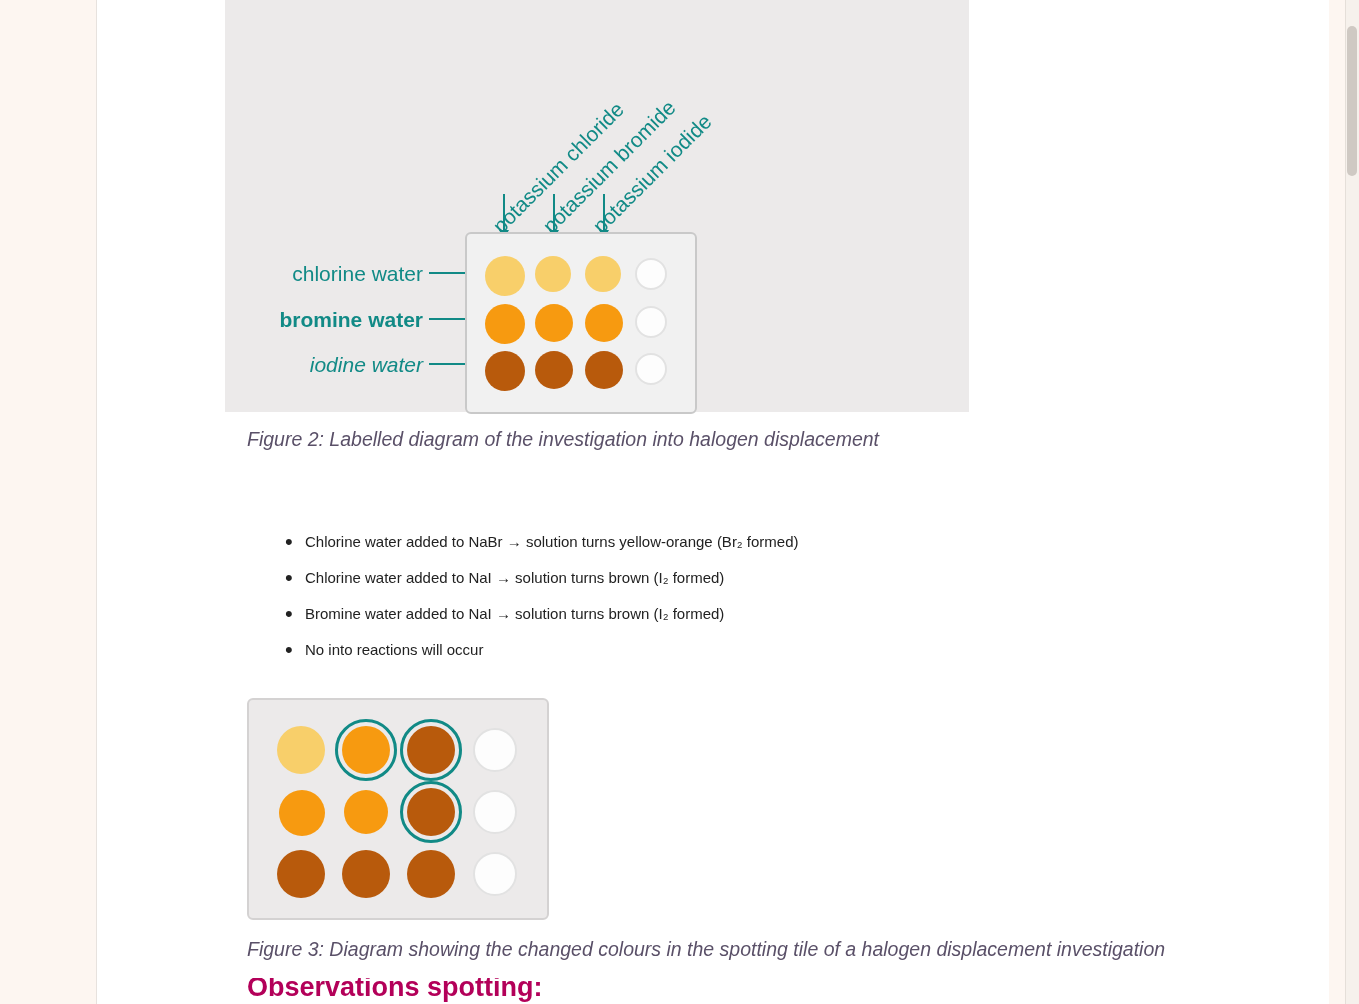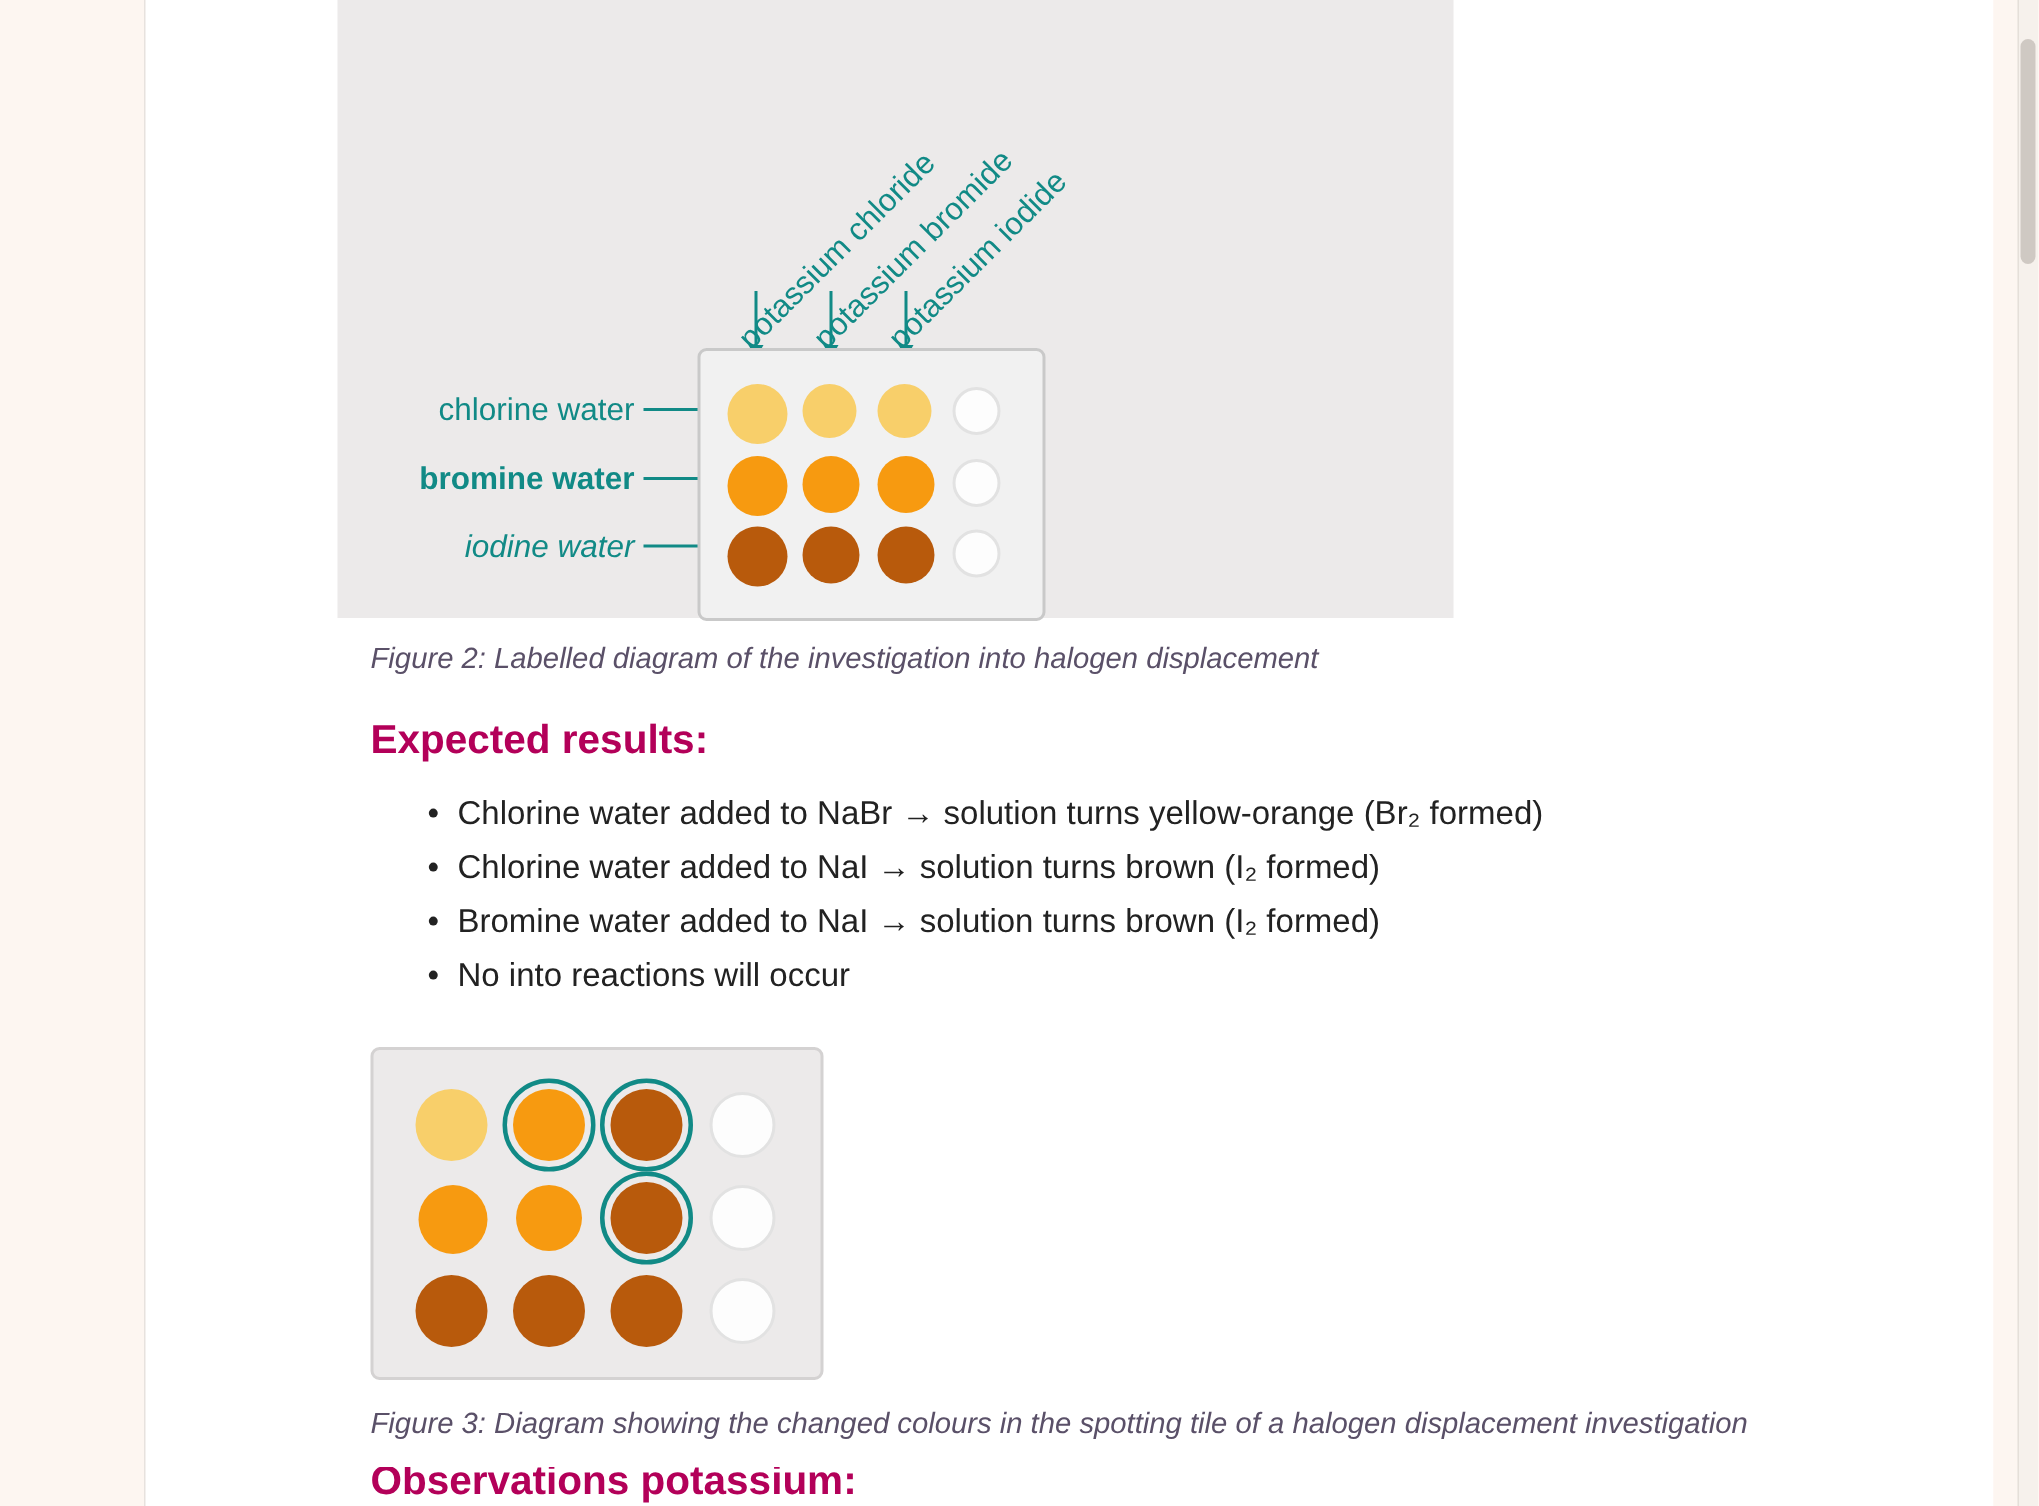--- a/index.html
+++ b/index.html
@@ -266,7 +266,6 @@
 
     <div class="fig-caption" style="left:150px; top:428px;">Figure 2: Labelled diagram of the investigation into halogen displacement</div>
 
-    <div class="section-h" style="left:150px; top:478px;">Expected results:</div>
 
     <ul class="results">
       <li>Chlorine water added to NaBr → solution turns yellow-orange (Br₂ formed)</li>

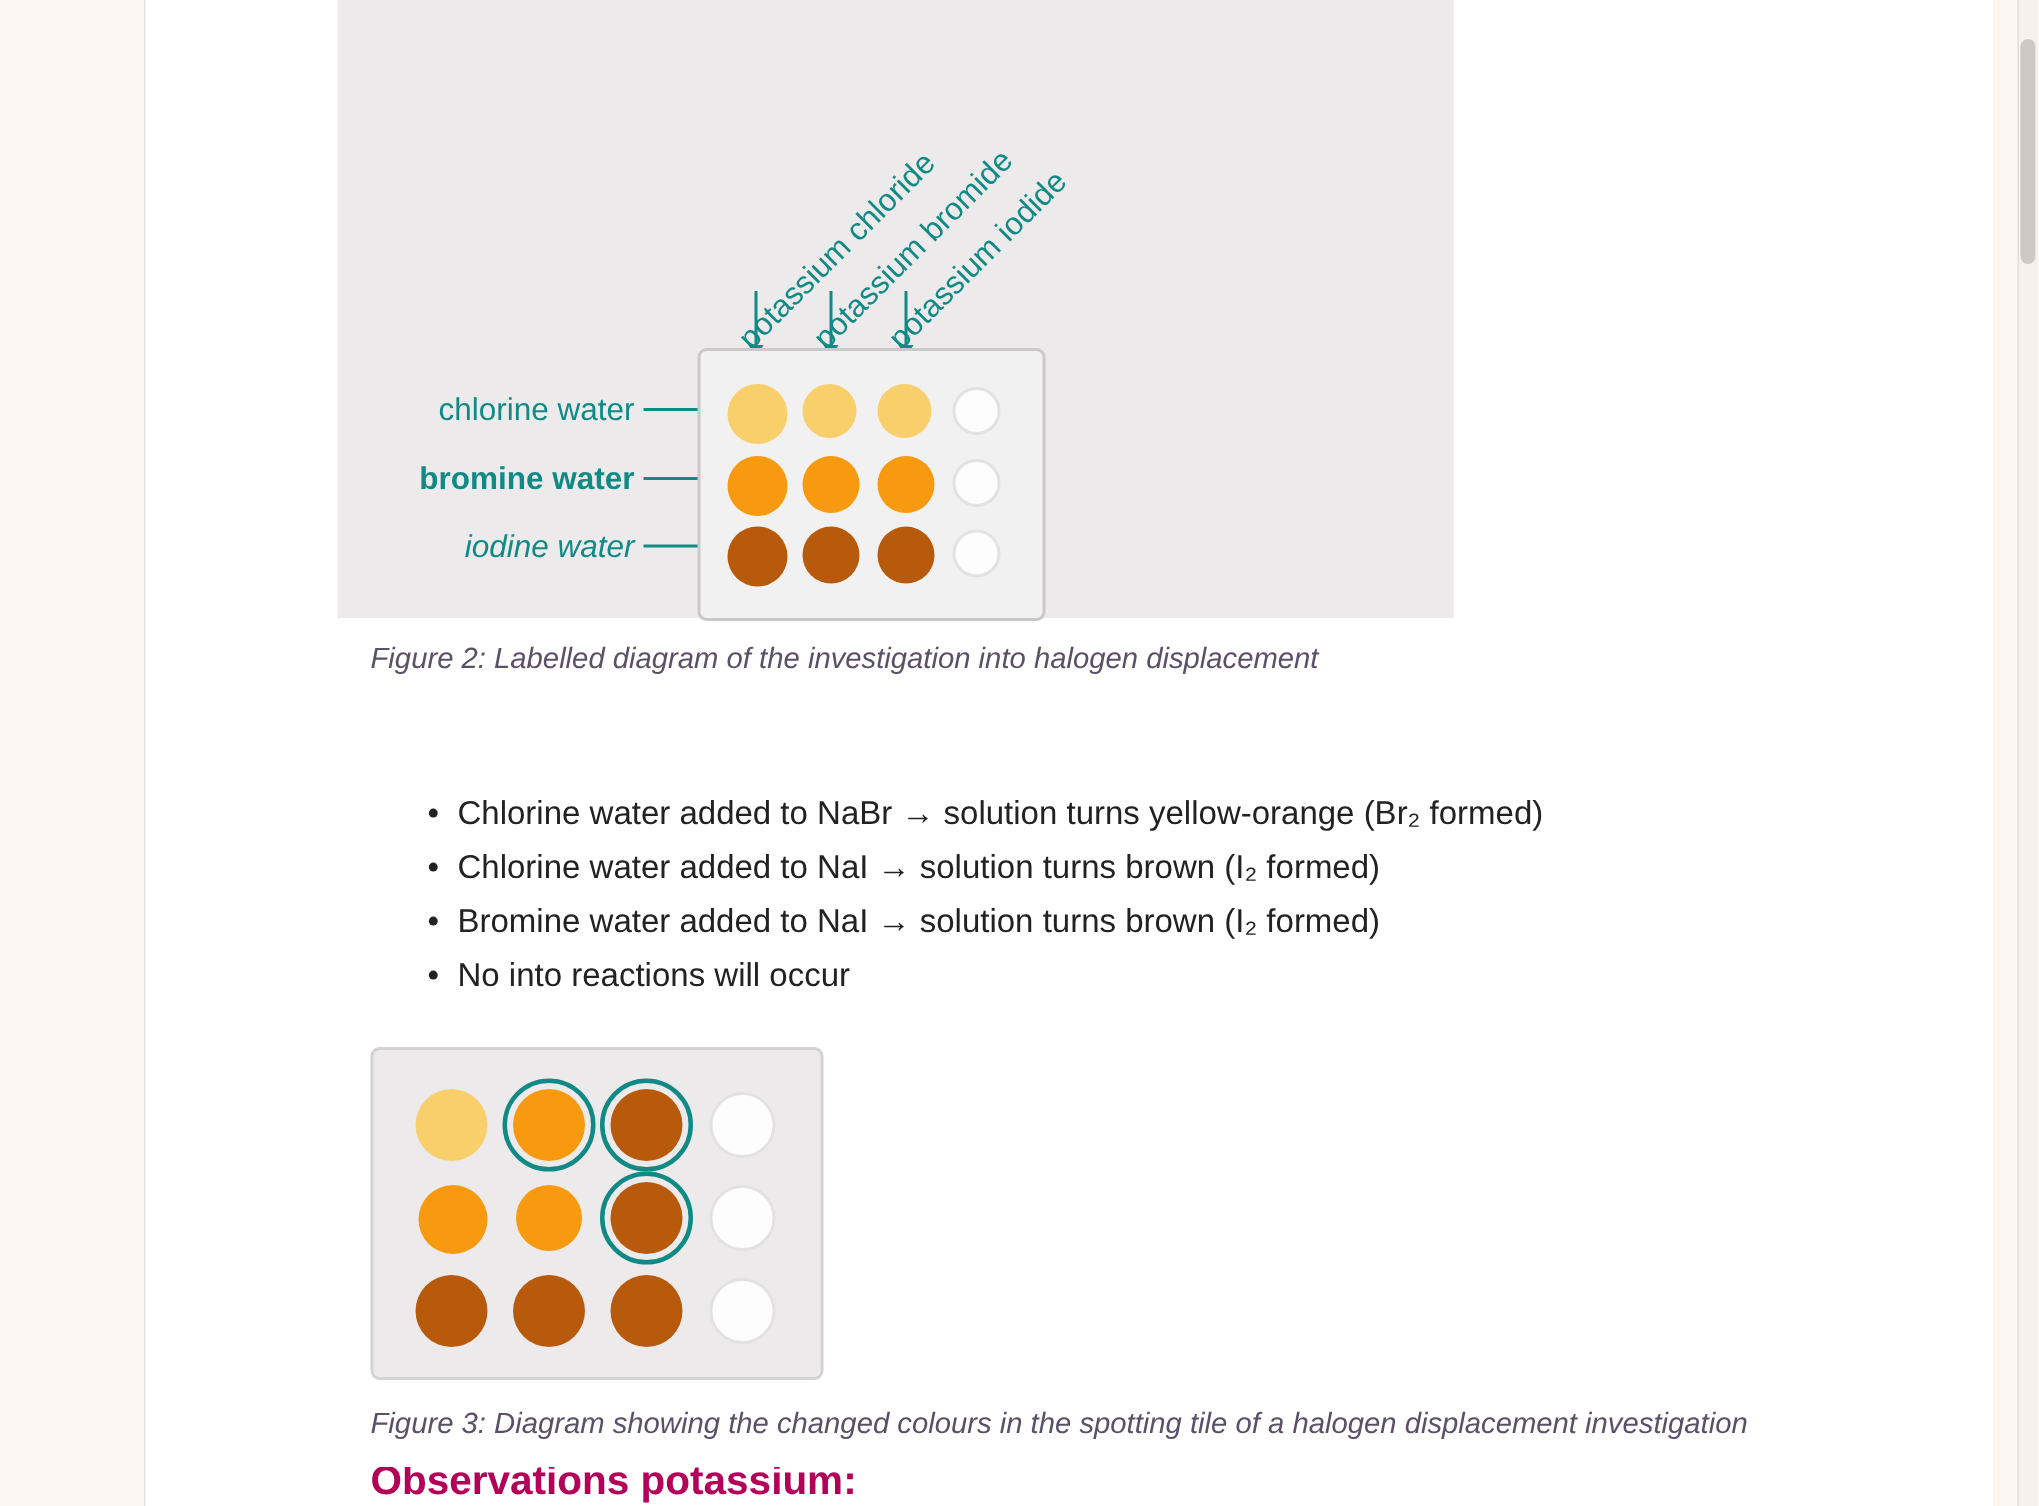--- a/index.html
+++ b/index.html
@@ -171,7 +171,7 @@
     padding: 0 0 0 24px;
     list-style: none;
     color: #222;
-    font-size: 22px;
+    font-size: 15px;
     line-height: 36px;
   }
   ul.results li {

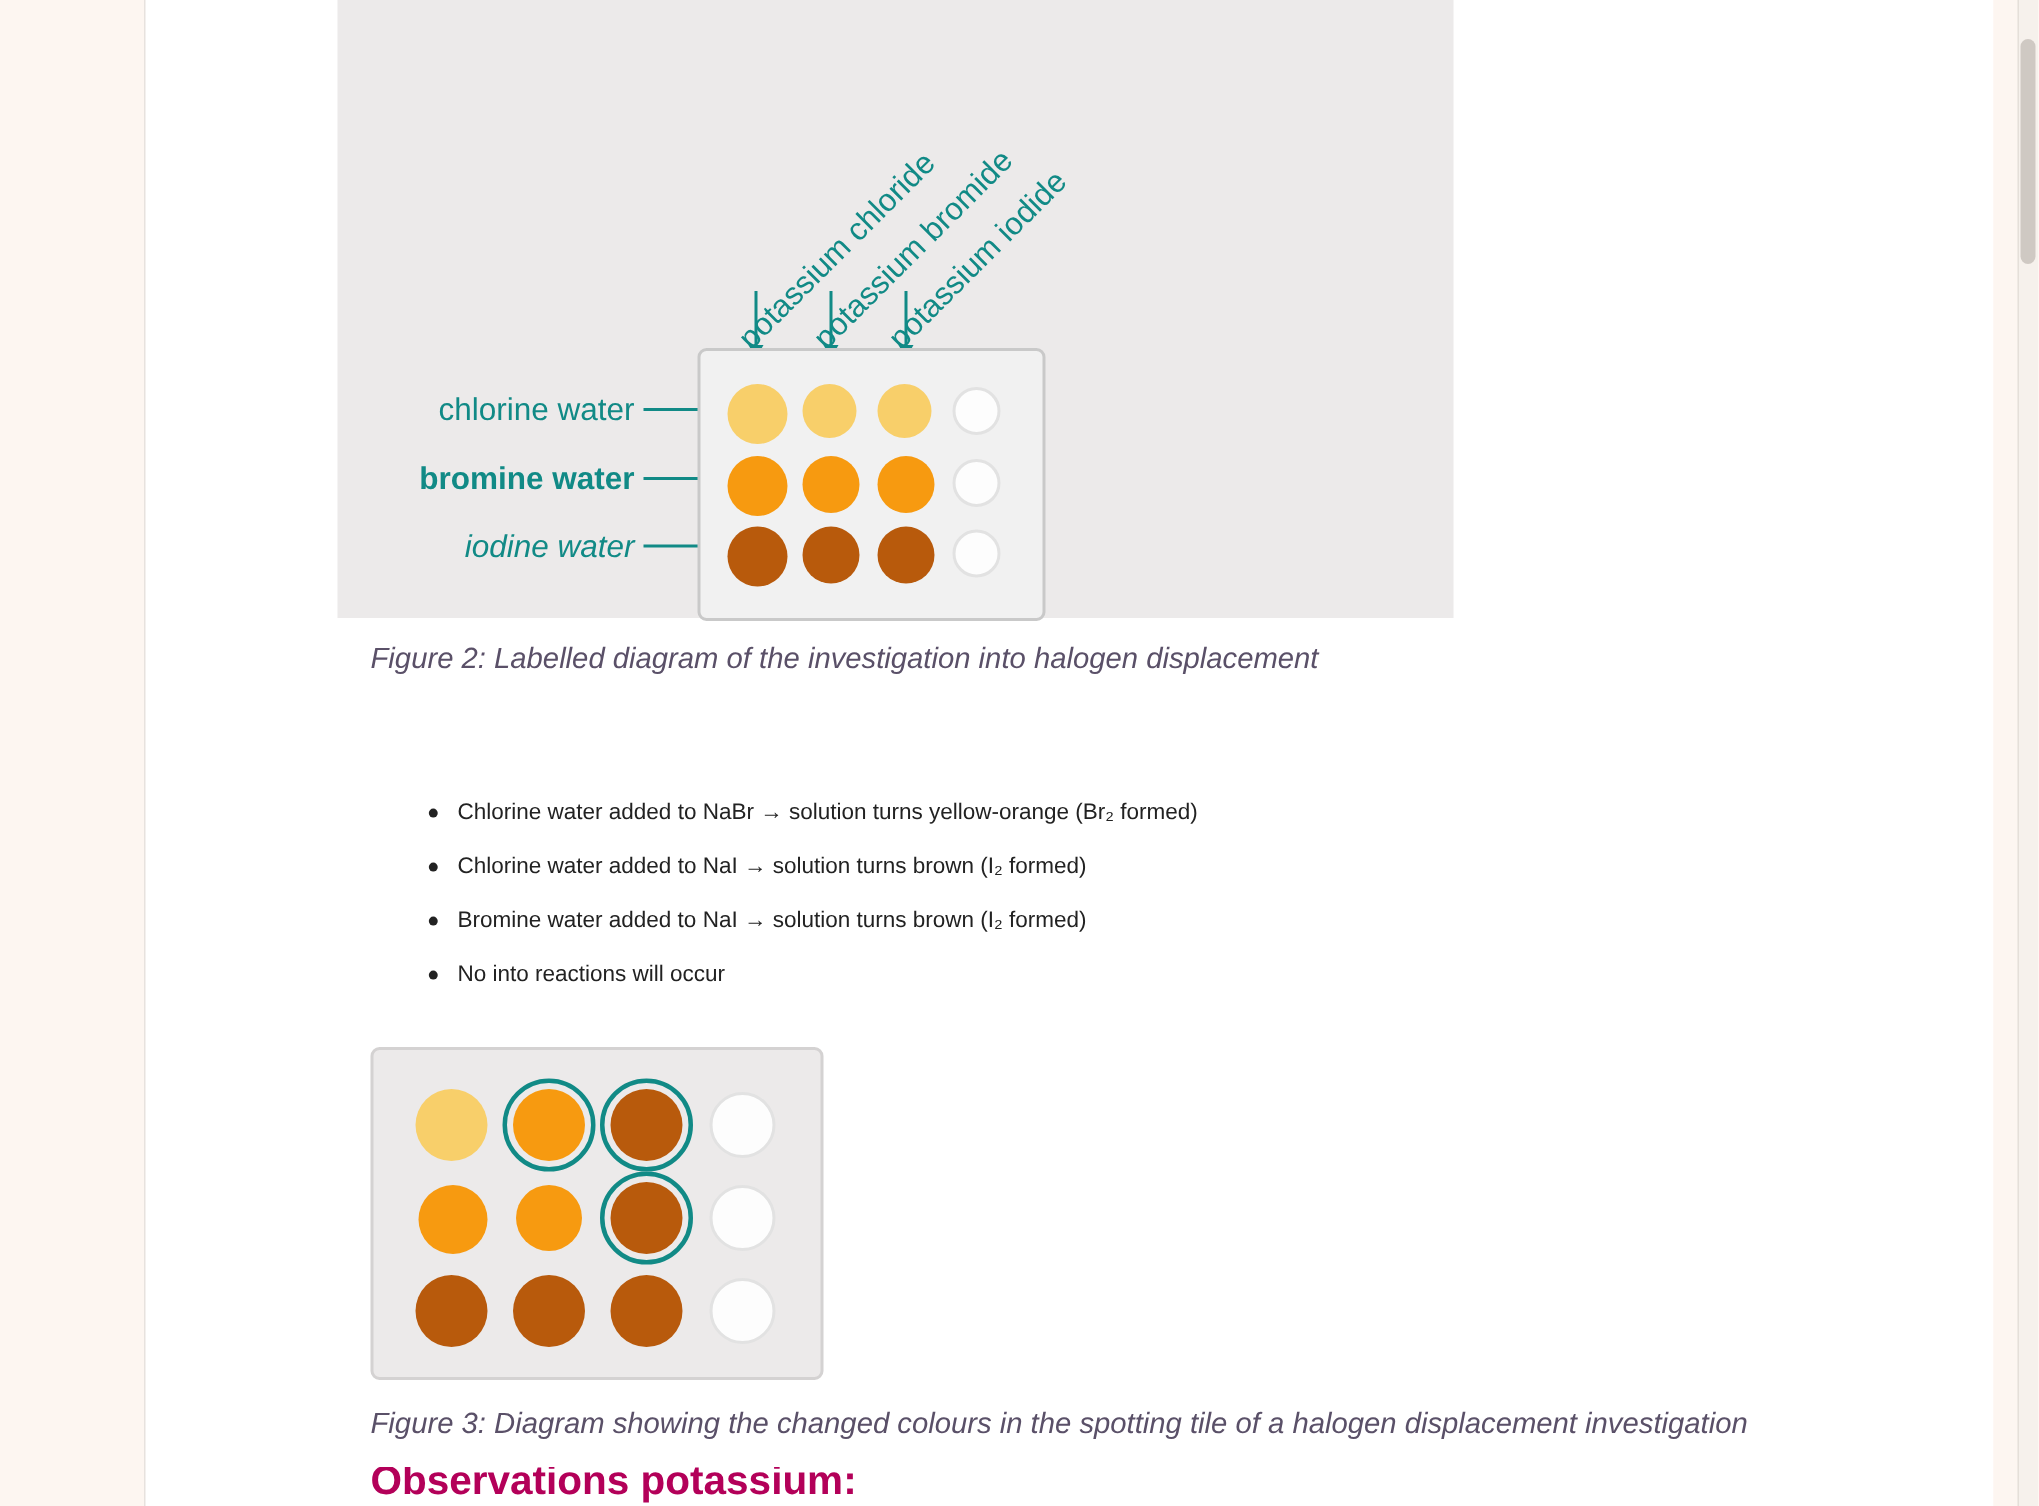--- a/index.html
+++ b/index.html
@@ -299,7 +299,7 @@
     <div class="fig-caption" style="left:150px; top:938px;">Figure 3: Diagram showing the changed colours in the spotting tile of a halogen displacement investigation</div>
 
     <div class="bottom-clip">
-      <div class="section-h" style="left:0; top:-6px; position:relative;">Observations potassium:</div>
+      <div class="section-h" style="left:0; top:-6px; position:relative;">Observations spotting:</div>
     </div>
 
   </div>

